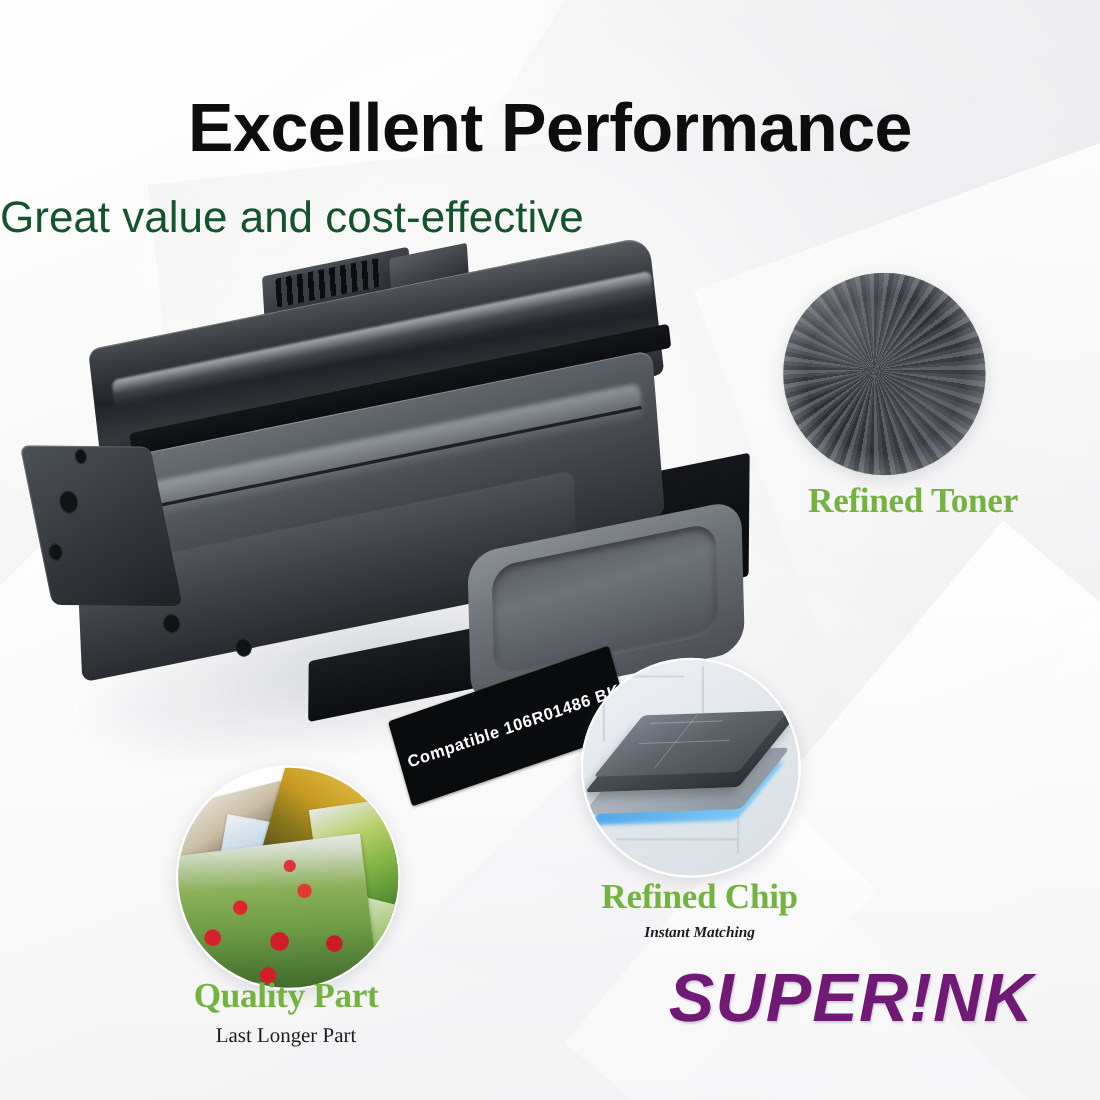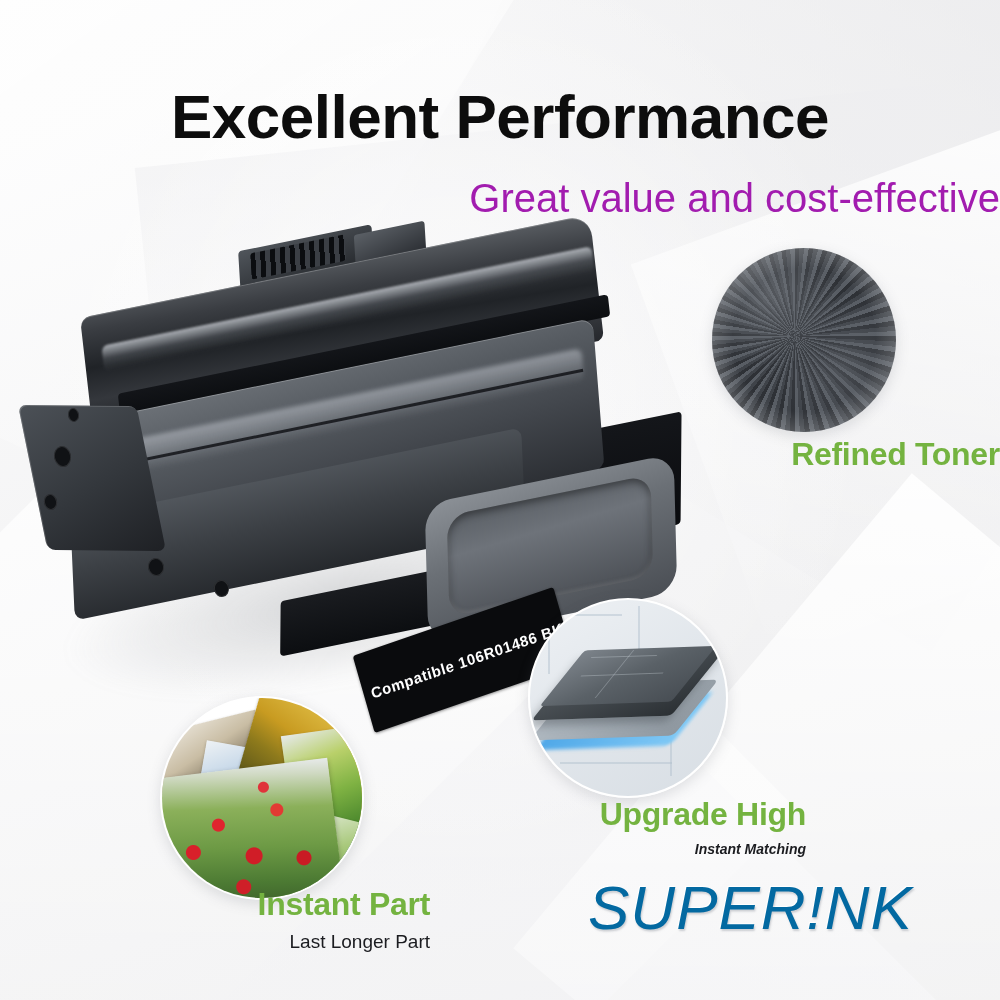--- a/index.html
+++ b/index.html
@@ -85,10 +85,10 @@
     position: absolute;
     left: 0; right: 0;
     top: 178px;
-    text-align: right;
+    text-align: left;
     font-size: 40px;
     font-weight: 400;
-    color: #a21caf;
+    color: #14532d;
     line-height: 1;
   }
 

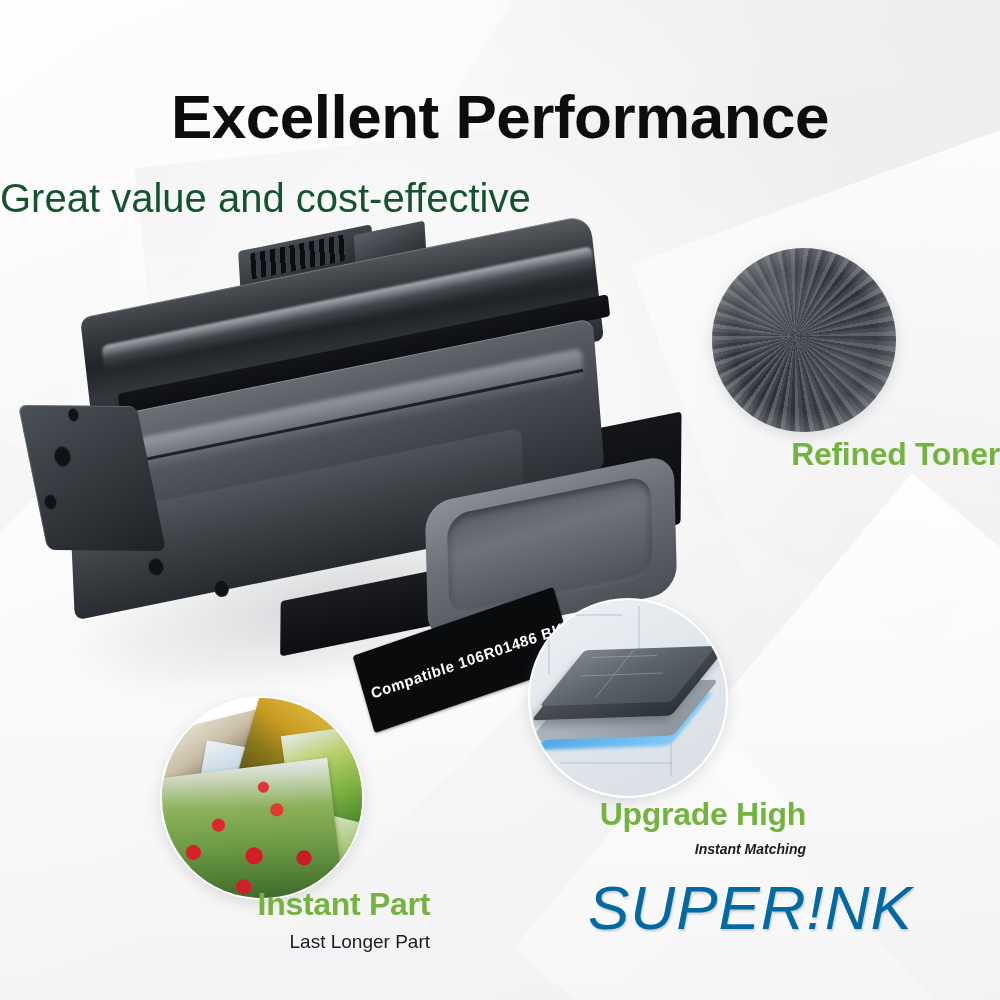--- a/index.html
+++ b/index.html
@@ -404,8 +404,9 @@
   
   .cap {
     position: absolute;
-    text-align: right;
+    text-align: center;
     line-height: 1.05;
+    font-family: Liberation Serif, serif;
   }
   .cap-title {
     font-size: 32px;

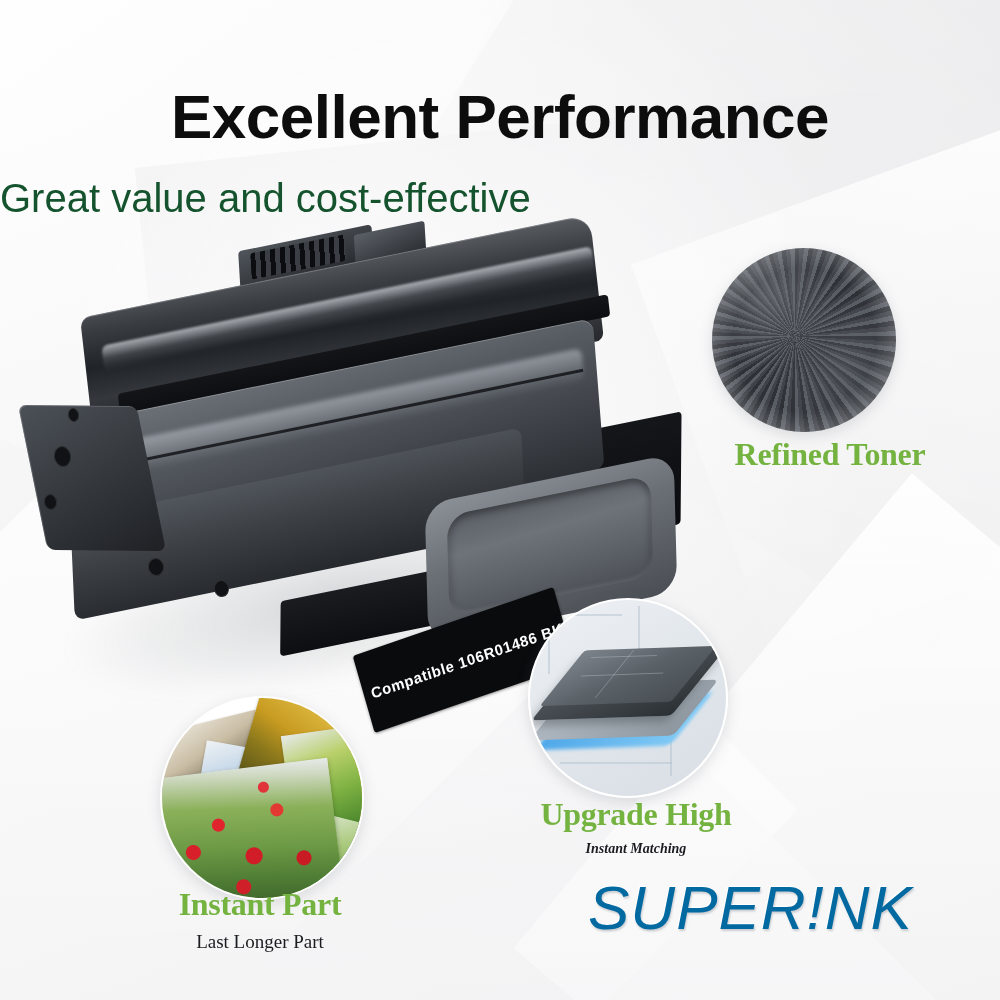--- a/index.html
+++ b/index.html
@@ -510,7 +510,7 @@
     <div class="chip-etch" style="left:84px;top:50px;width:1px;height:48px;transform:skewX(-40deg) rotate(-2deg);"></div>
   </div>
   <div class="cap cap-chip">
-    <div class="cap-title">Upgrade High</div>
+    <div class="cap-title">Refined Chip</div>
     <div class="cap-sub italic">Instant Matching</div>
   </div>
 

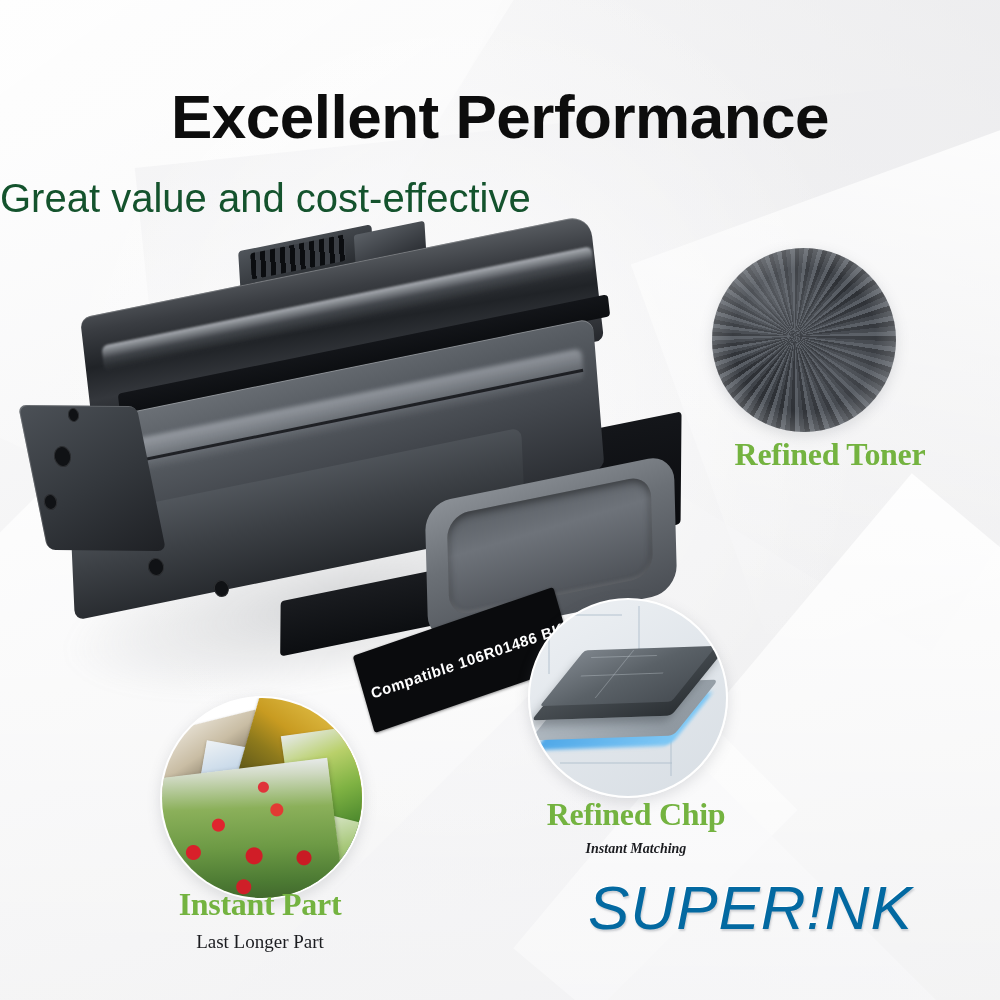--- a/index.html
+++ b/index.html
@@ -524,7 +524,7 @@
     <div class="photo p-poppy"></div>
   </div>
   <div class="cap cap-quality">
-    <div class="cap-title">Instant Part</div>
+    <div class="cap-title">Quality Part</div>
     <div class="cap-sub">Last Longer Part</div>
   </div>
 

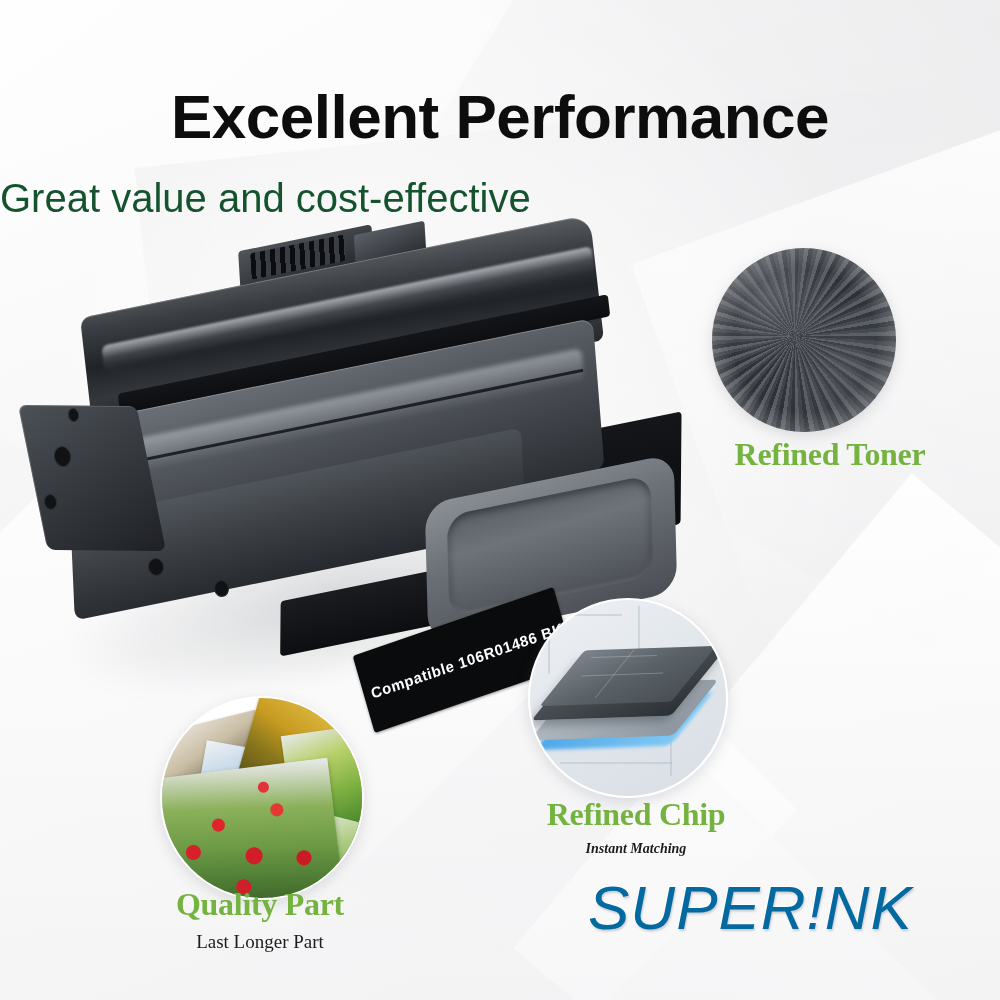--- a/index.html
+++ b/index.html
@@ -434,12 +434,12 @@
   
   .watermark {
     position: absolute;
-    left: 588px; top: 872px;
+    left: 608px; top: 872px;
     font-size: 62px;
-    font-weight: normal;
+    font-weight: bold;
     font-style: italic;
     letter-spacing: 1px;
-    color: #0369a1;
+    color: #701a75;
     text-shadow: 1px 2px 2px rgba(168,172,178,.55), -1px -1px 0 rgba(255,255,255,.9);
     white-space: nowrap;
     user-select: none;

